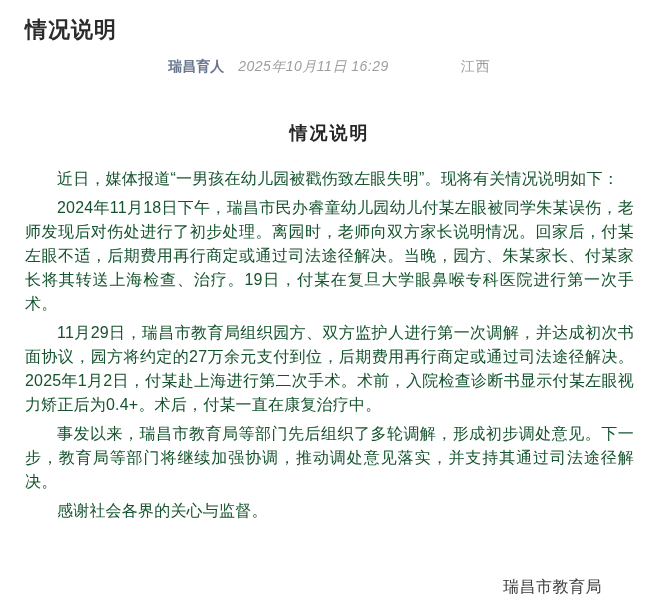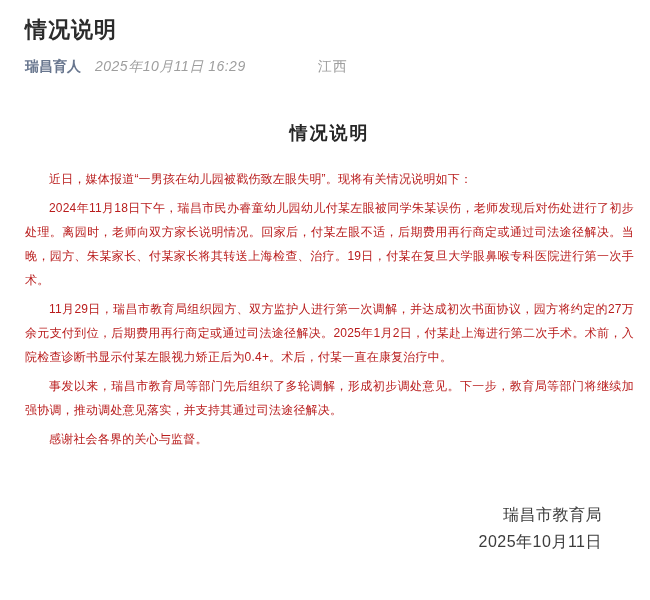--- a/index.html
+++ b/index.html
@@ -32,6 +32,7 @@
     color: #9e9e9e;
     display: flex;
     align-items: baseline;
+    justify-content: center;
   }
   .author-link {
     color: #68768e;

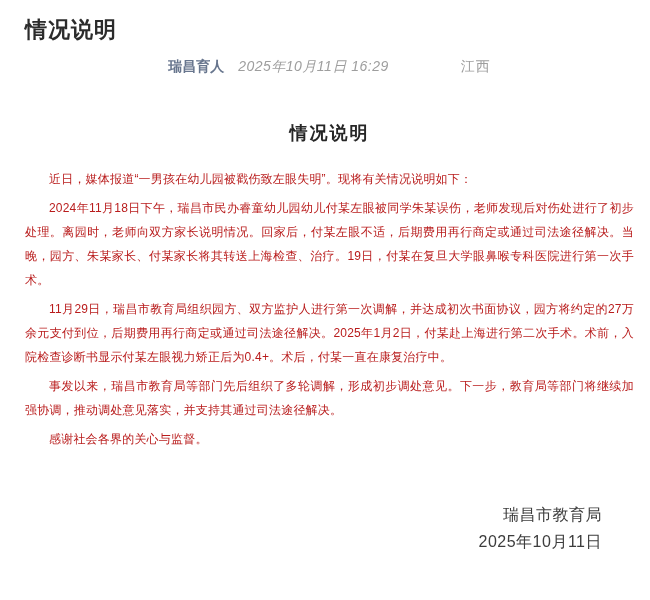--- a/index.html
+++ b/index.html
@@ -55,9 +55,9 @@
     margin-bottom: 21px;
   }
   .doc-paragraph {
-    font-size: 12px;
+    font-size: 16px;
     line-height: 24px;
-    color: #b91c1c;
+    color: #14532d;
     text-align: justify;
     text-indent: 2em;
     margin-bottom: 5px;

